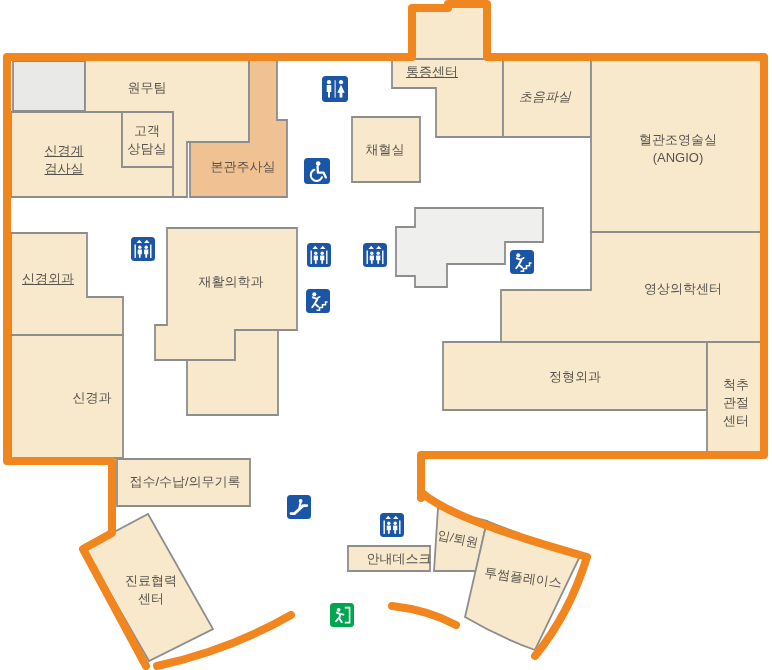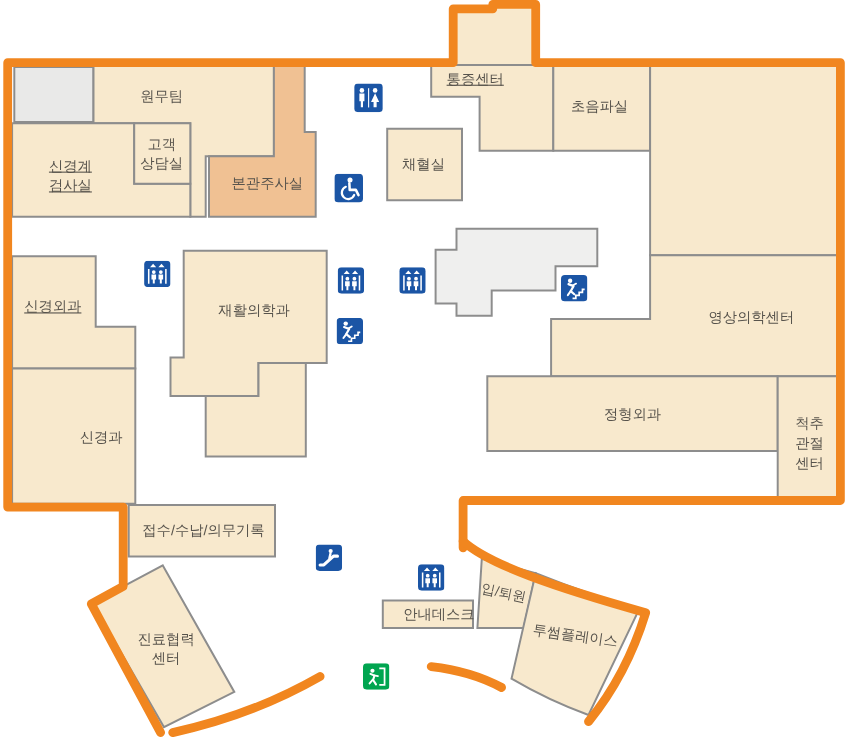--- a/index.html
+++ b/index.html
@@ -135,7 +135,7 @@
   <div class="lbl" style="left:243px; top:167px;"><span>본관주사실</span></div>
   <div class="lbl" style="left:385px; top:150px;"><span>채혈실</span></div>
   <div class="lbl" style="left:432px; top:72px;text-decoration:underline;"><span>통증센터</span></div>
-  <div class="lbl" style="left:545px; top:97px;"><span>초음파실</span></div>
+  <div class="lbl" style="left:545px; top:97px;font-style:italic;"><span>초음파실</span></div>
   <div class="lbl" style="left:683px; top:289px;"><span>영상의학센터</span></div>
   <div class="lbl" style="left:575px; top:377px;"><span>정형외과</span></div>
   <div class="lbl" style="left:736px; top:403px;">

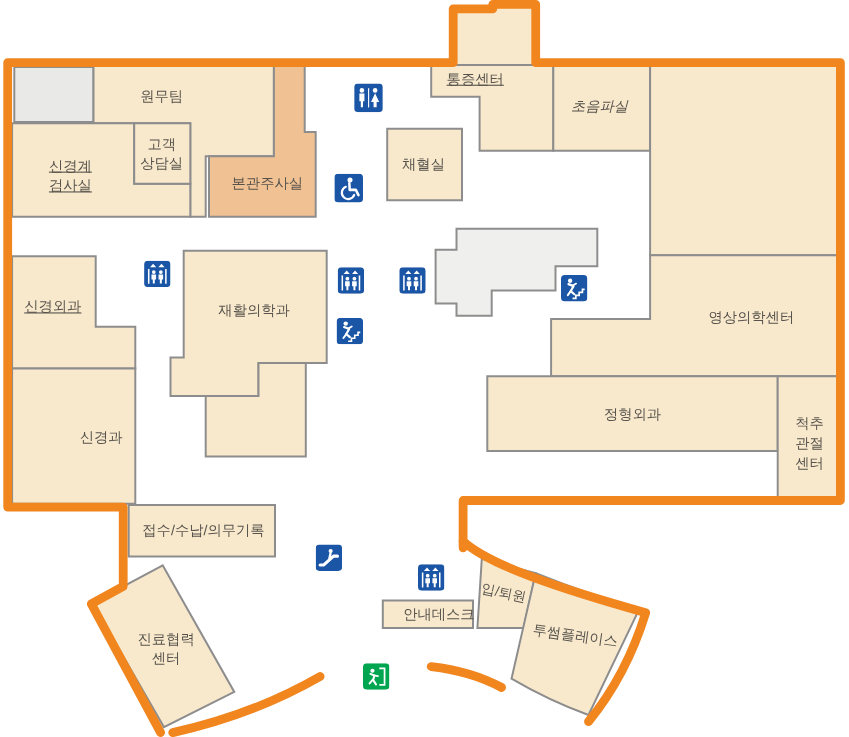--- a/index.html
+++ b/index.html
@@ -136,6 +136,10 @@
   <div class="lbl" style="left:385px; top:150px;"><span>채혈실</span></div>
   <div class="lbl" style="left:432px; top:72px;text-decoration:underline;"><span>통증센터</span></div>
   <div class="lbl" style="left:545px; top:97px;font-style:italic;"><span>초음파실</span></div>
+  <div class="lbl" style="left:678px; top:149px;">
+    <div>혈관조영술실</div>
+    <div>(ANGIO)</div>
+  </div>
   <div class="lbl" style="left:683px; top:289px;"><span>영상의학센터</span></div>
   <div class="lbl" style="left:575px; top:377px;"><span>정형외과</span></div>
   <div class="lbl" style="left:736px; top:403px;">

